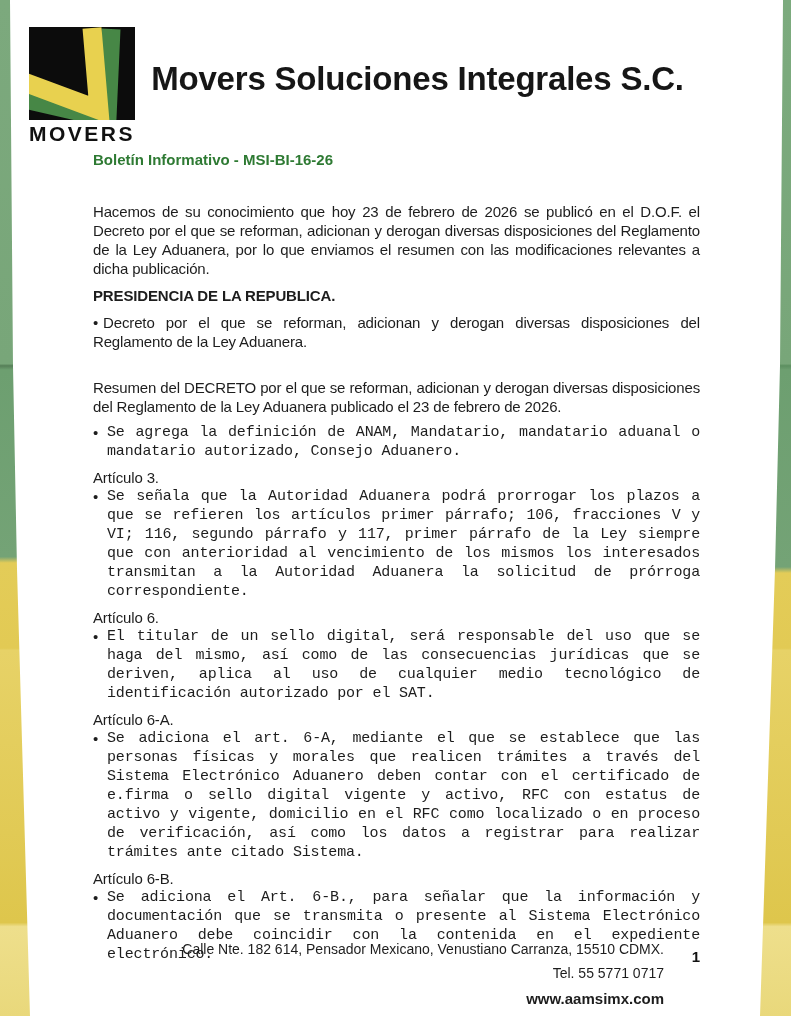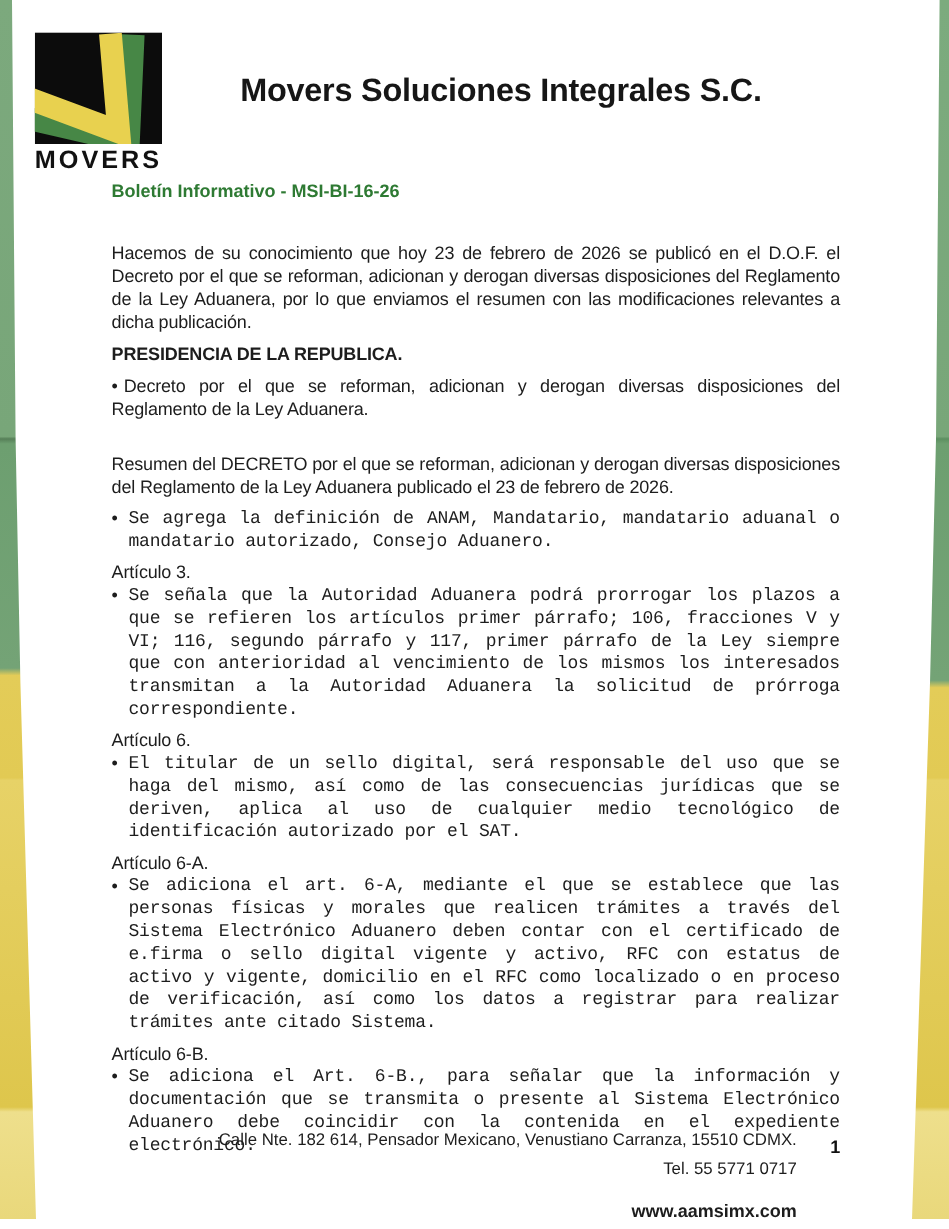--- a/index.html
+++ b/index.html
@@ -44,7 +44,7 @@
   }
   .company{
     position:absolute;left:135px;top:60px;width:565px;margin:0;
-    font-size:27px;font-weight:bold;color:#161616;text-align:center;
+    font-size:33px;font-weight:bold;color:#161616;text-align:center;
     letter-spacing:-0.2px;
   }
   .bulletin{

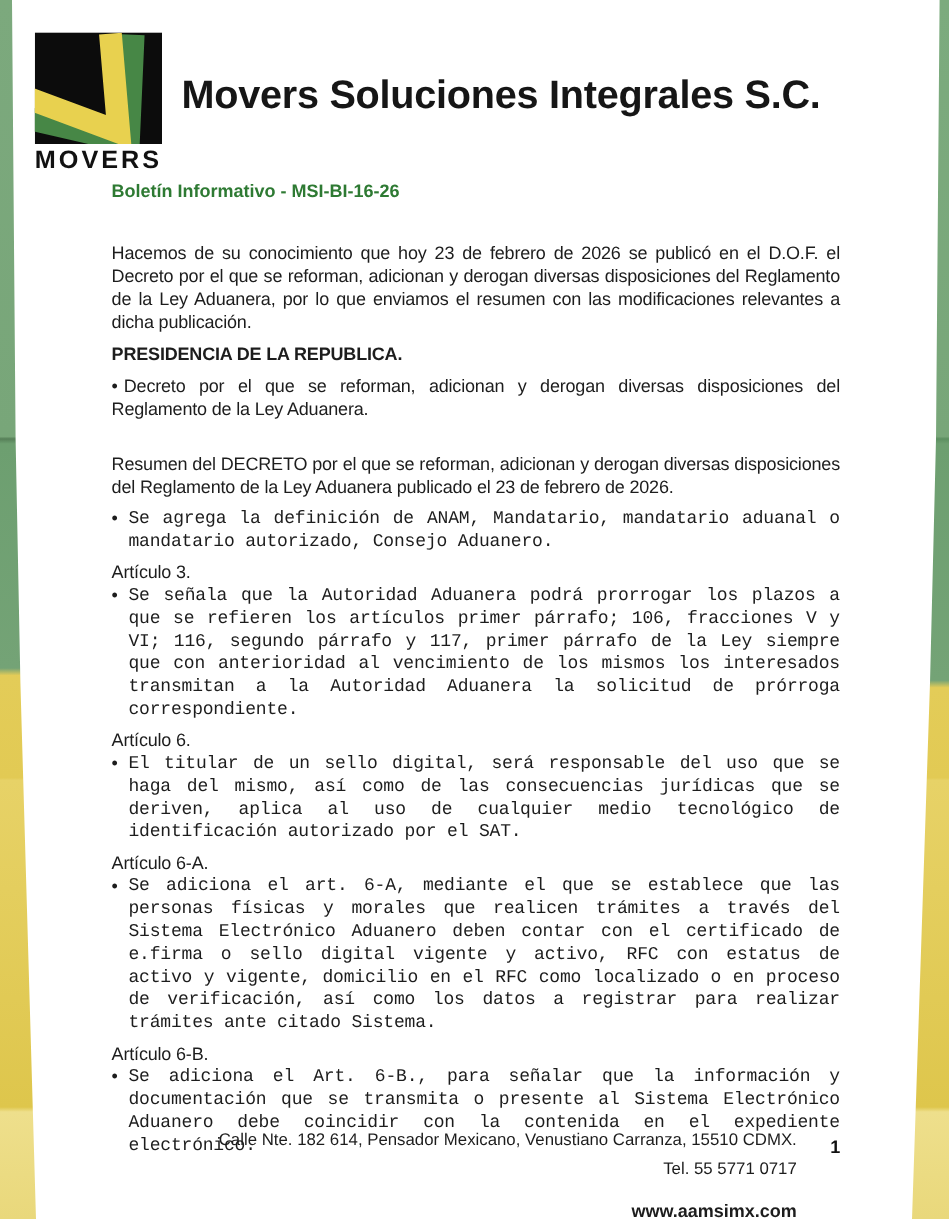--- a/index.html
+++ b/index.html
@@ -79,7 +79,7 @@
     text-align:right;font-size:14px;color:#1d1d1d;
   }
   .footer .addr{margin-bottom:8px;}
-  .footer .phone{margin-bottom:20px;}
+  .footer .phone{margin-bottom:9px;}
   .footer .site{font-size:15px;font-weight:bold;}
   .pagenum{
     position:absolute;left:686px;top:948px;width:20px;

